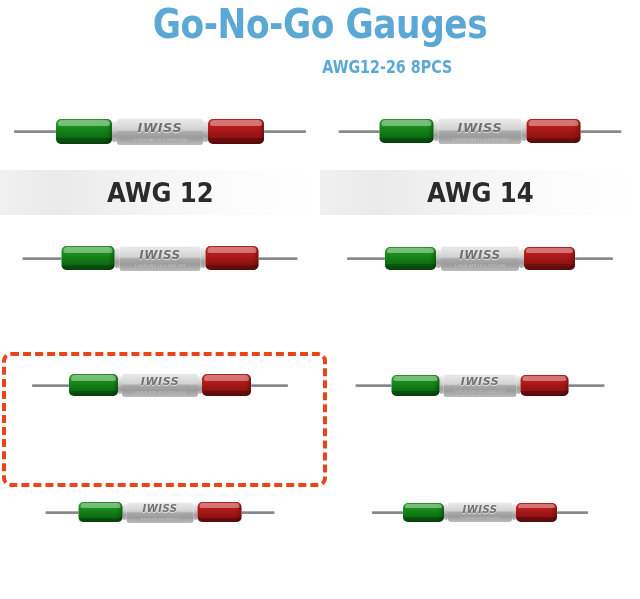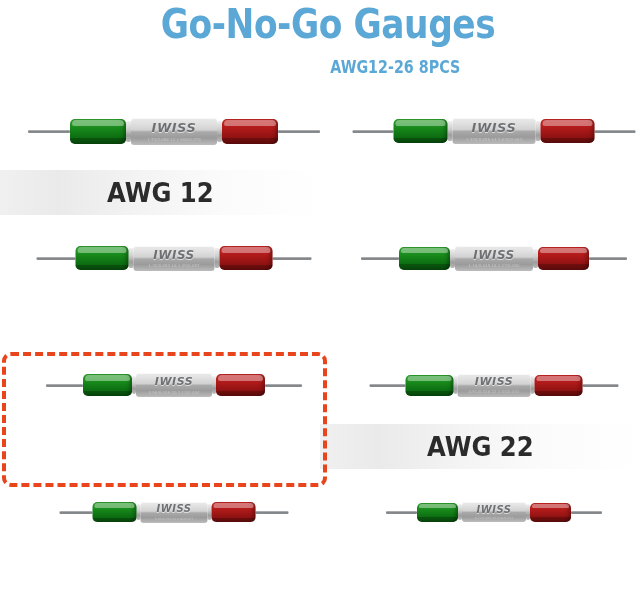--- a/index.html
+++ b/index.html
@@ -13,7 +13,7 @@
 
   
   #header{
-    position:absolute;left:8px;top:0;width:604px;height:92px;
+    position:absolute;left:0;top:0;width:604px;height:92px;
   }
   #title{
     position:absolute;left:0;top:2px;width:640px;

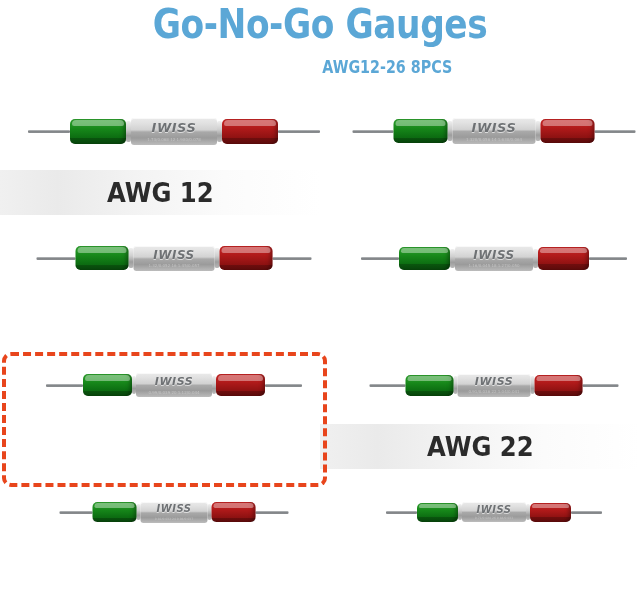--- a/index.html
+++ b/index.html
@@ -54,7 +54,7 @@
 
   
   .gauge-area{
-    position:absolute;left:0;top:0;width:320px;height:78px;padding-left:28px;
+    position:absolute;left:0;top:0;width:320px;height:78px;
   }
   .gauge-wrap{
     position:absolute;left:50%;top:50%;

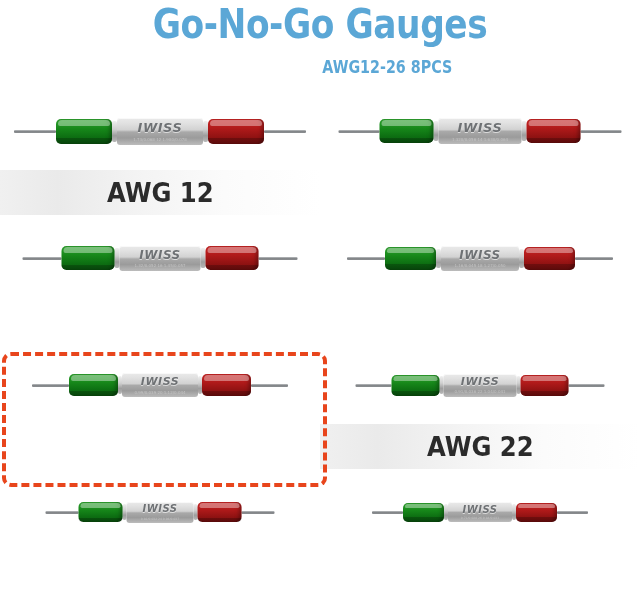--- a/index.html
+++ b/index.html
@@ -200,6 +200,9 @@
             <div class="pin" style="width: 41px; height: 3px;"></div>
           </div>
         </div>
+        <div class="band">
+          <div class="label">AWG 14</div>
+        </div>
       </div>
     </div>
     <div class="row">

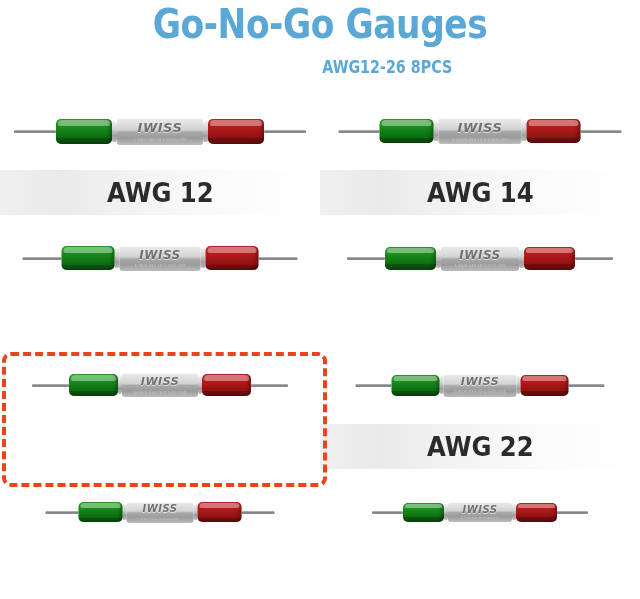--- a/index.html
+++ b/index.html
@@ -271,9 +271,6 @@
             <div class="pin" style="width: 36px; height: 3px;"></div>
           </div>
         </div>
-        <div class="band">
-          <div class="label">AWG 22</div>
-        </div>
       </div>
     </div>
     <div class="row">

